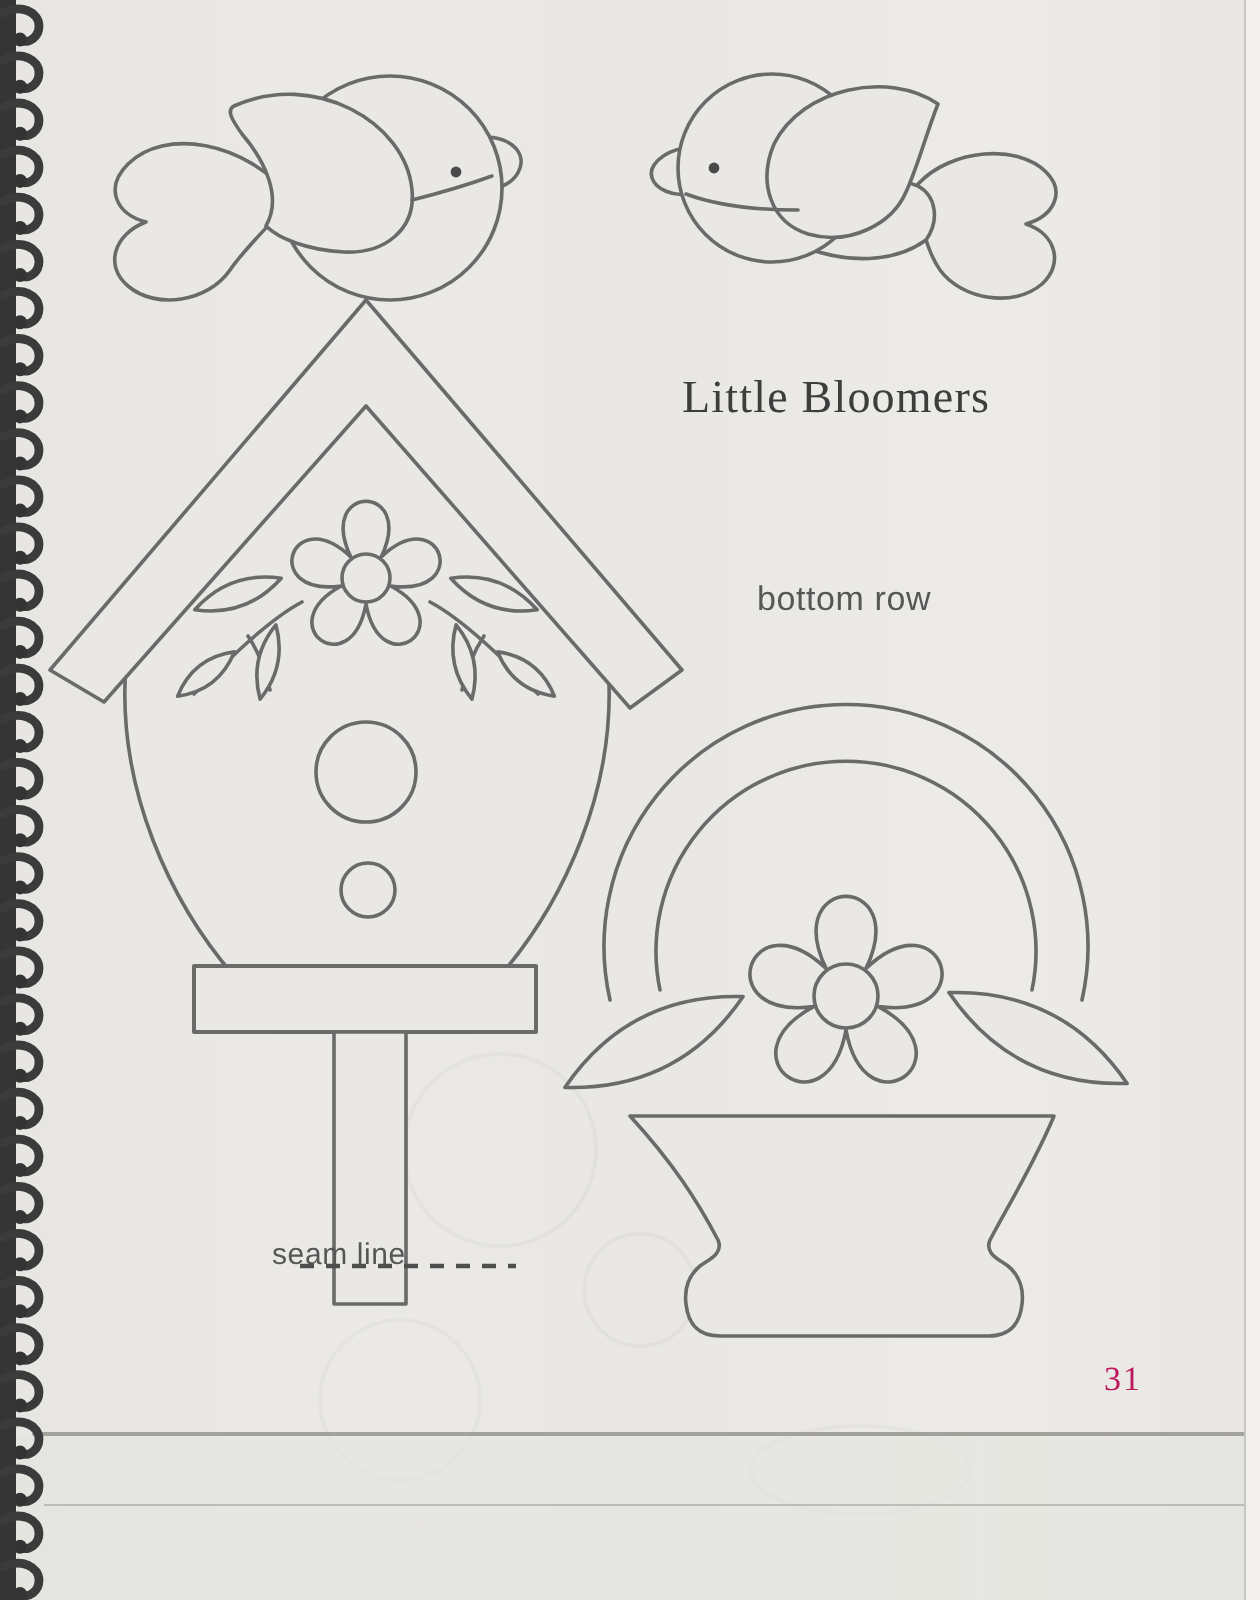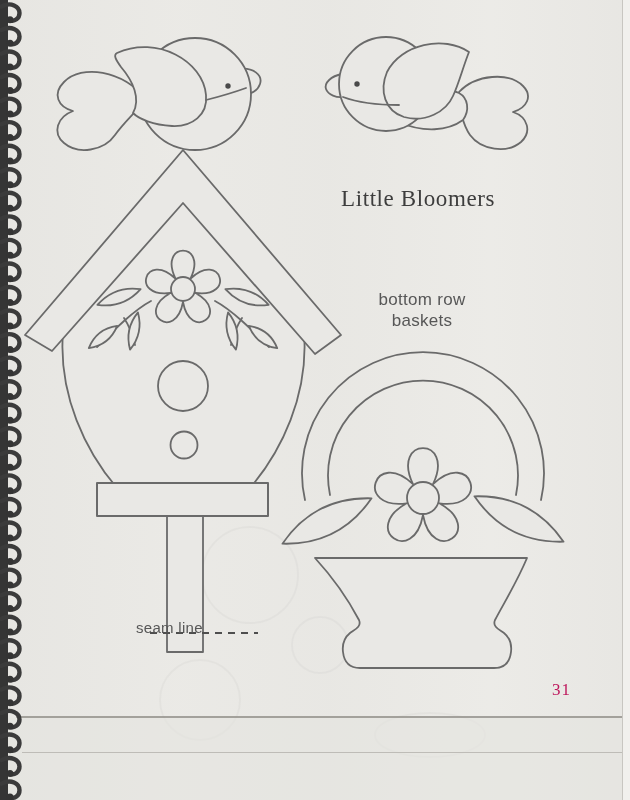--- a/index.html
+++ b/index.html
@@ -126,7 +126,6 @@
   <div class="txt title">Little Bloomers</div>
   <div class="txt caption">
     <div>bottom row</div>
-    <div>baskets</div>
   </div>
   <div class="txt seam">seam line</div>
   <div class="txt pagenum">31</div>

